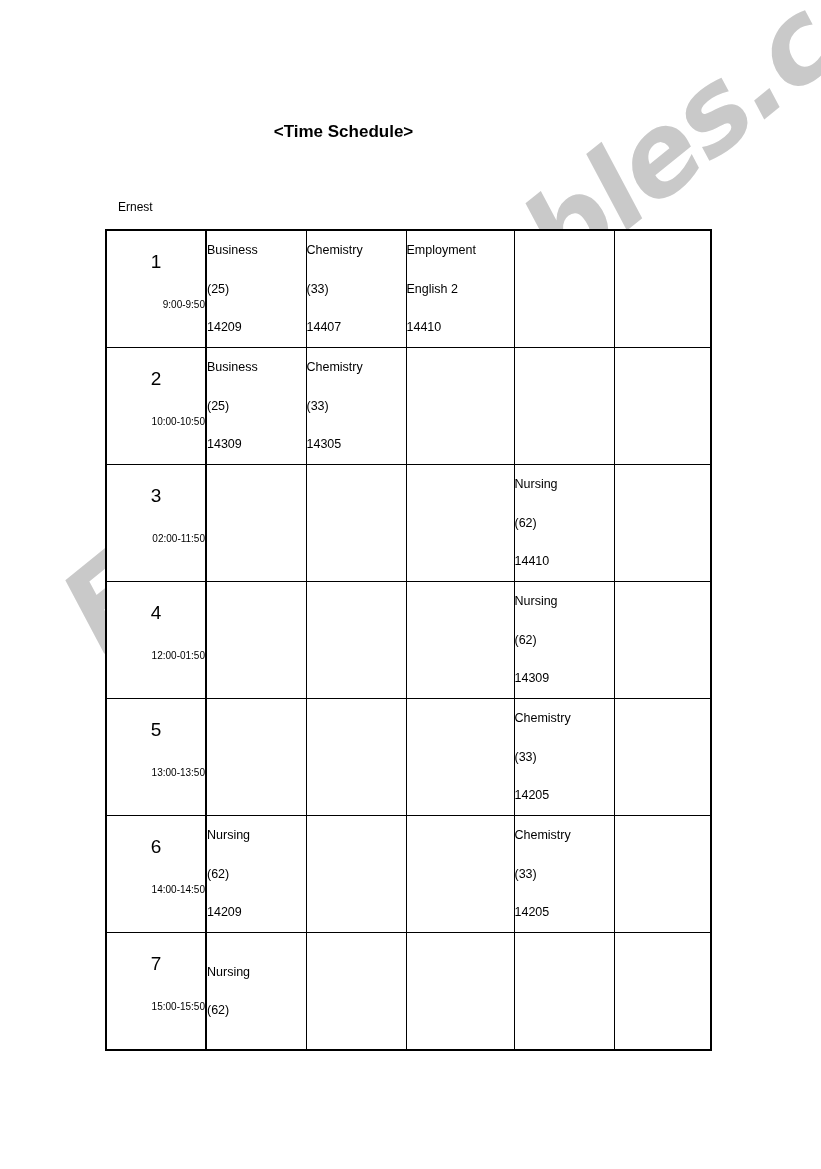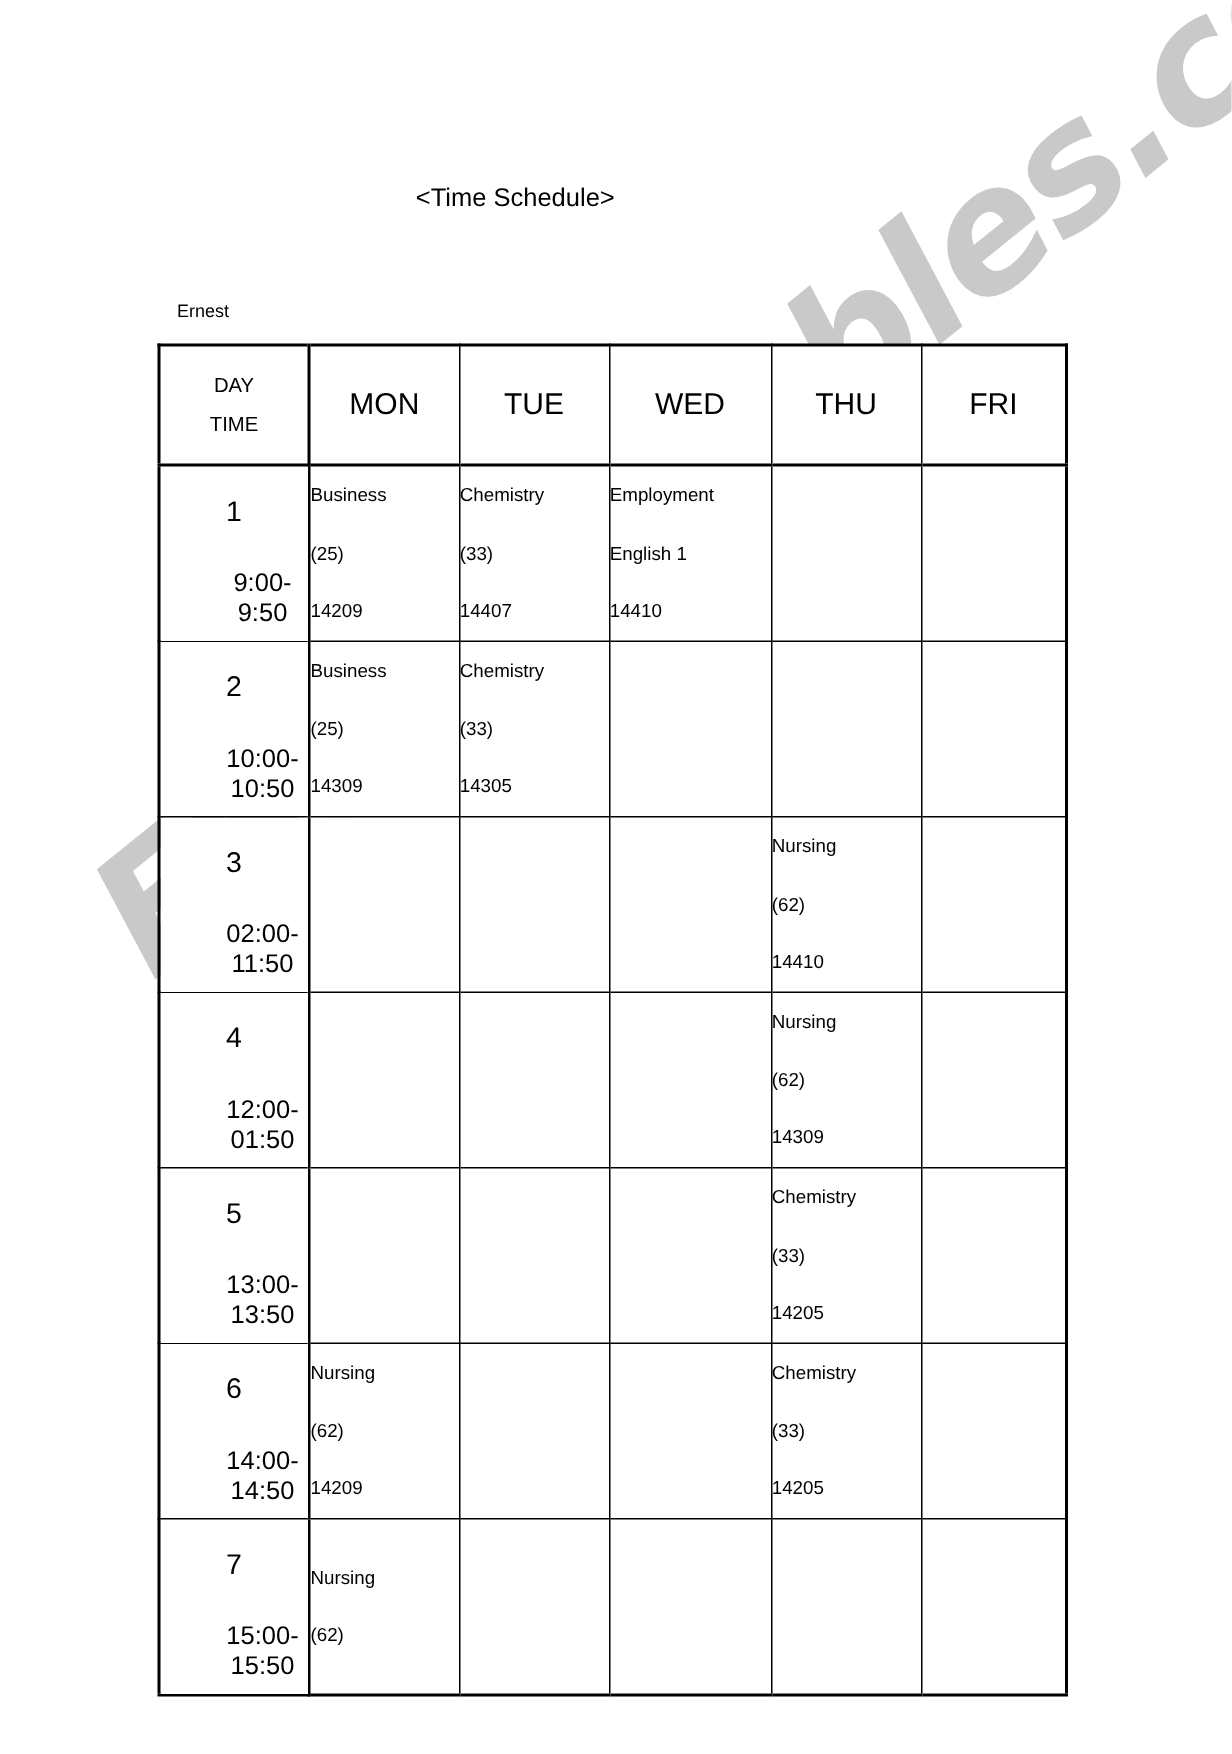--- a/index.html
+++ b/index.html
@@ -59,7 +59,7 @@
     width: 687px;
     text-align: center;
     font-size: 17px;
-    font-weight: normal;
+    font-weight: bold;
     letter-spacing: 0px;
   }
 

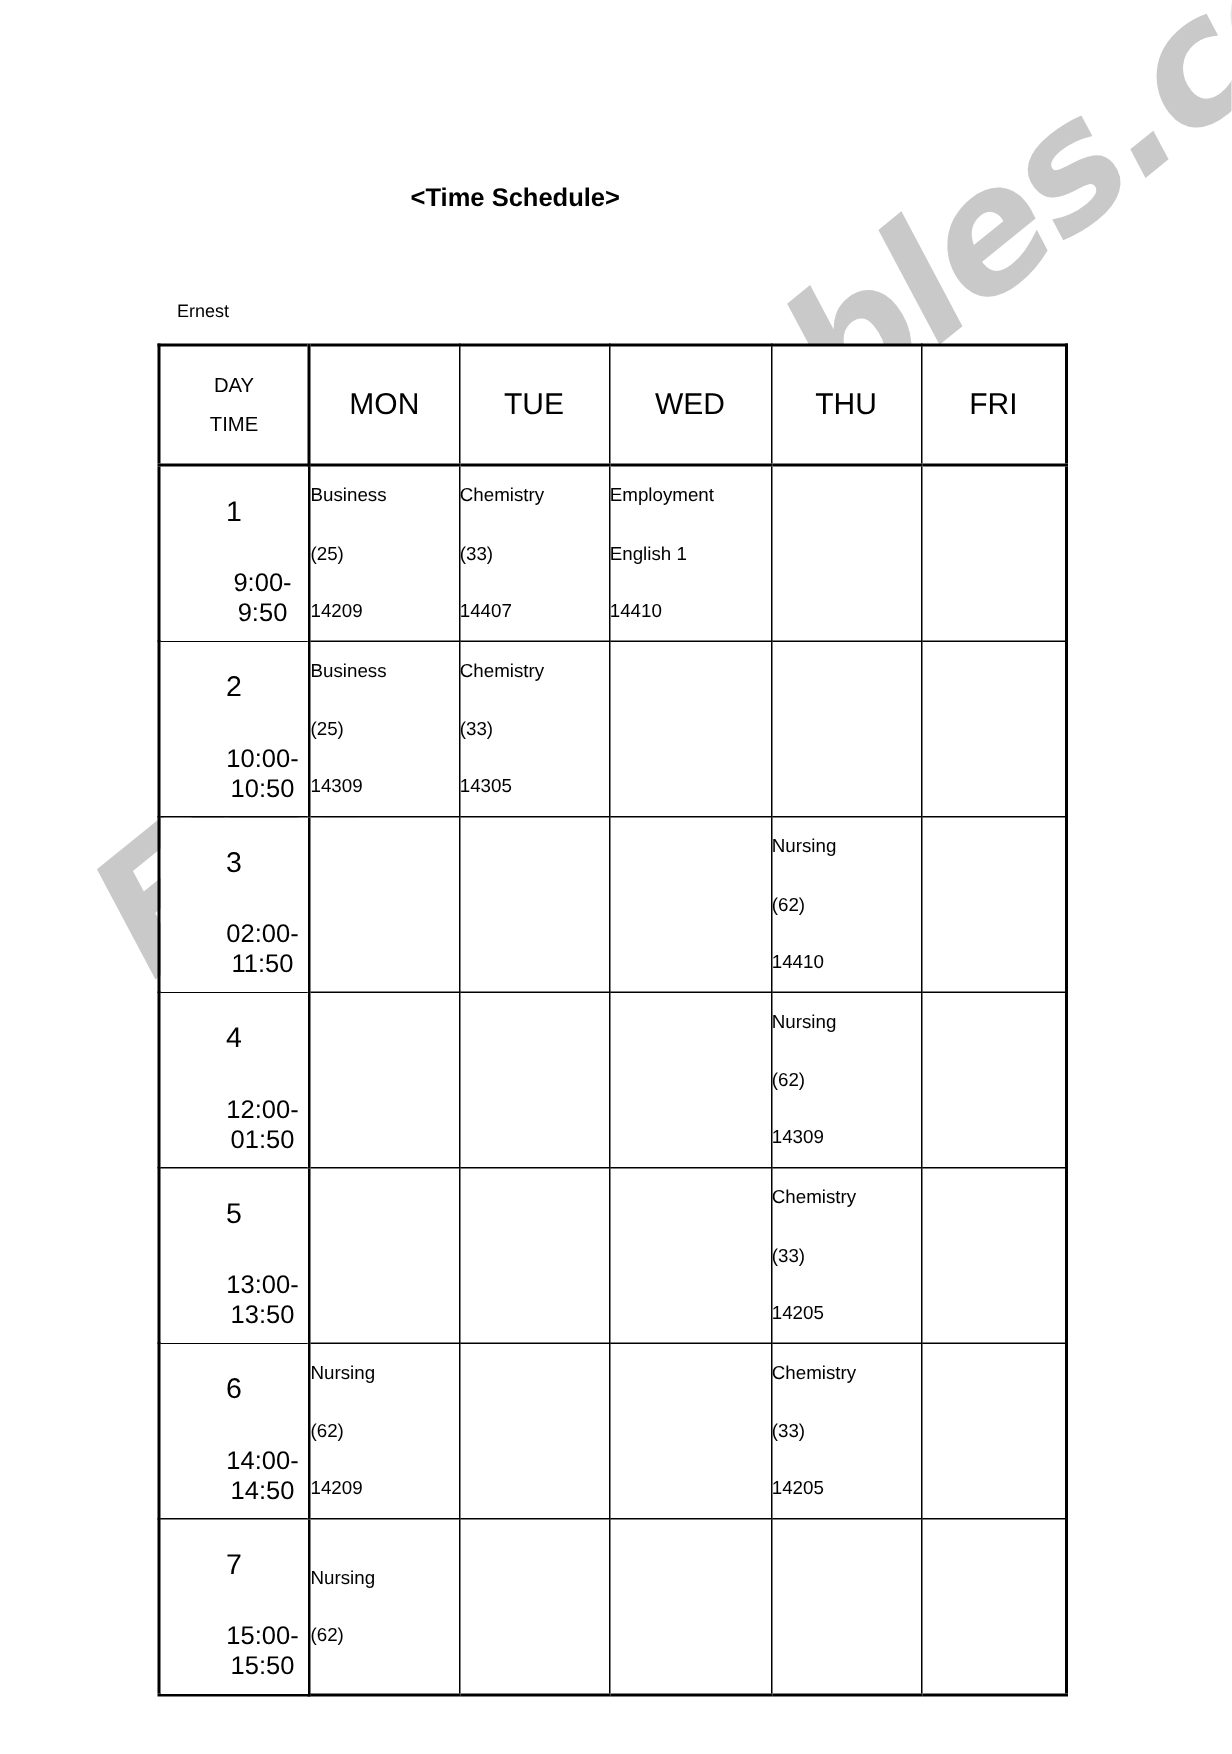--- a/index.html
+++ b/index.html
@@ -187,17 +187,6 @@
     </colgroup>
     <tbody id="table-body">
         <tr>
-          <td class="corner-cell">
-            <div class="cc-line">DAY</div>
-            <div class="cc-line">TIME</div>
-          </td>
-          <td class="day-header">MON</td>
-          <td class="day-header">TUE</td>
-          <td class="day-header">WED</td>
-          <td class="day-header">THU</td>
-          <td class="day-header">FRI</td>
-        </tr>
-        <tr>
           <td class="period-cell">
             <div class="period-num">1</div>
             <div class="period-time">9:00-9:50</div>

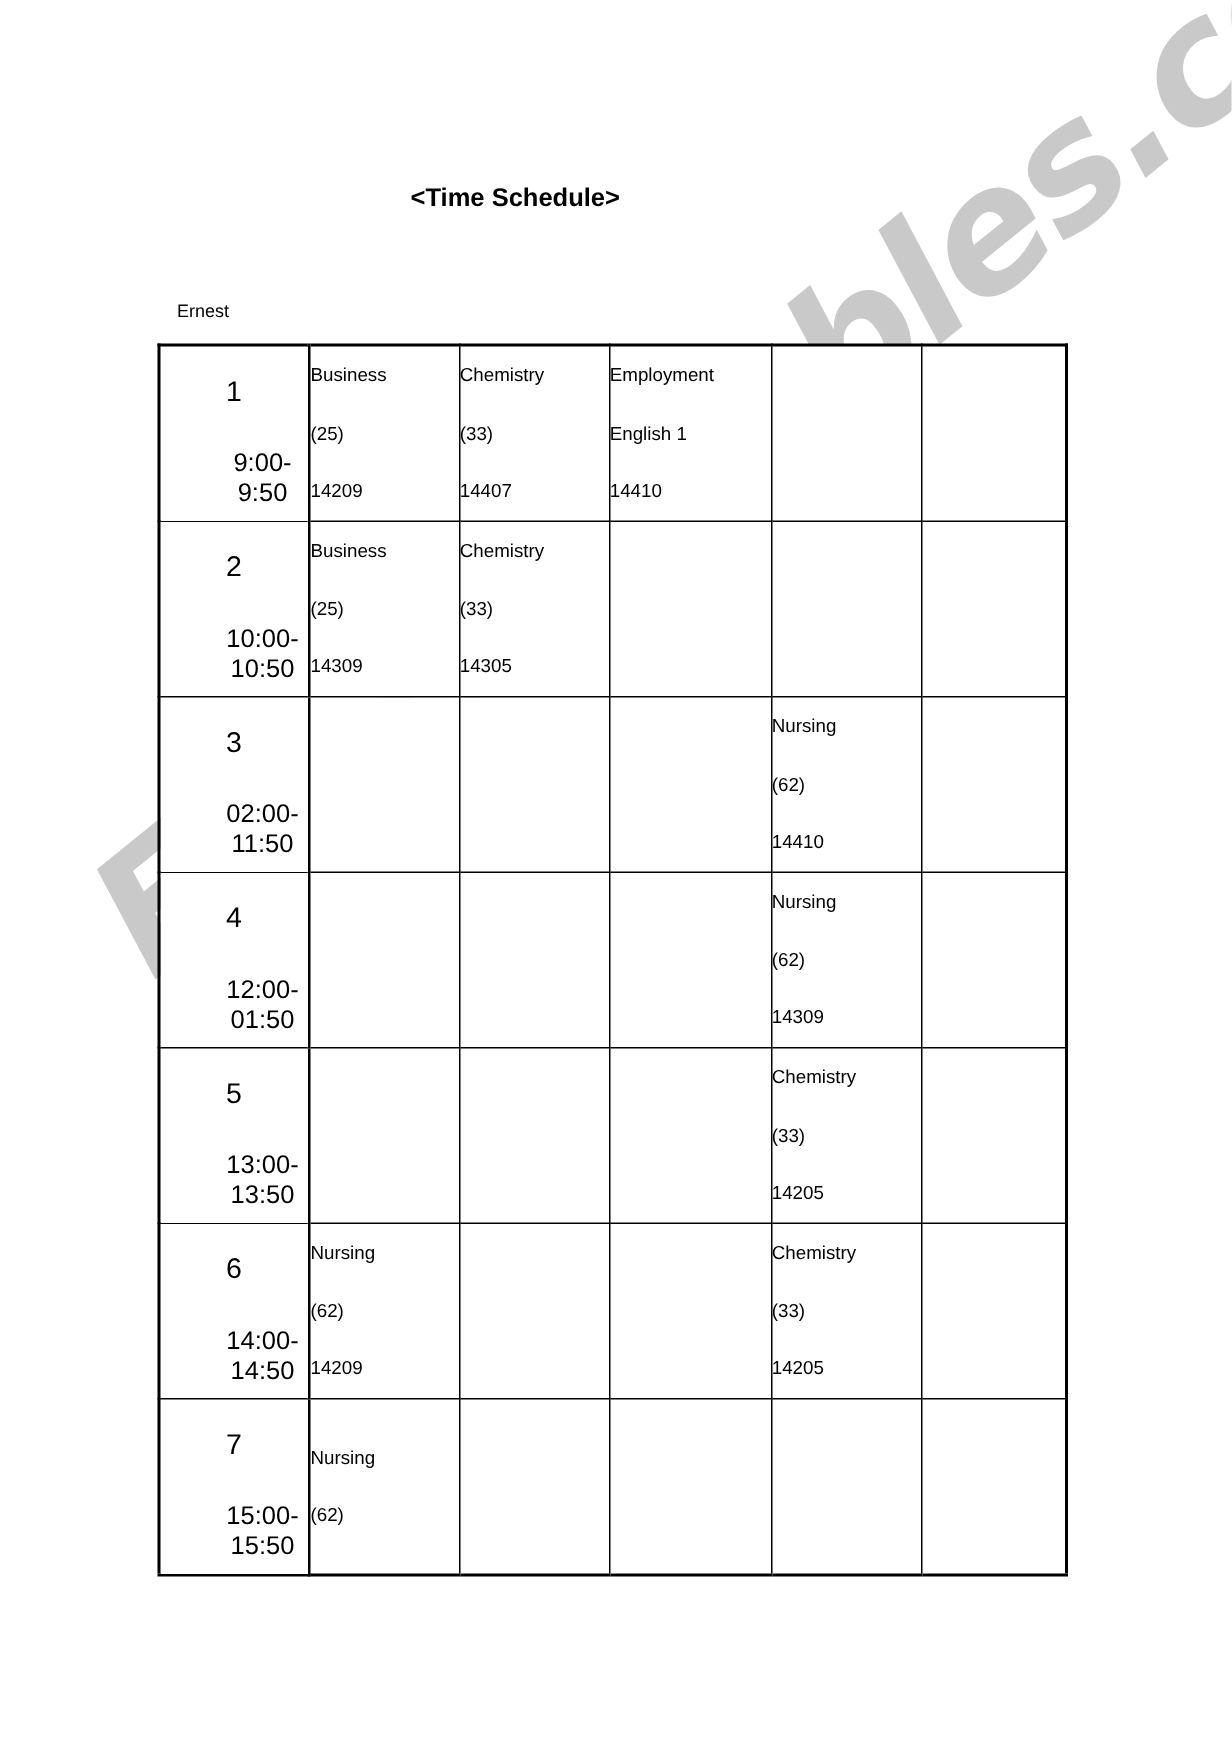--- a/index.html
+++ b/index.html
@@ -203,7 +203,7 @@
           </td>
           <td class="class-cell">
             <div class="cl-line">Employment</div>
-            <div class="cl-line">English 1</div>
+            <div class="cl-line">English 2</div>
             <div class="cl-line">14410</div>
           </td>
           <td class="class-cell empty-cell"></td>

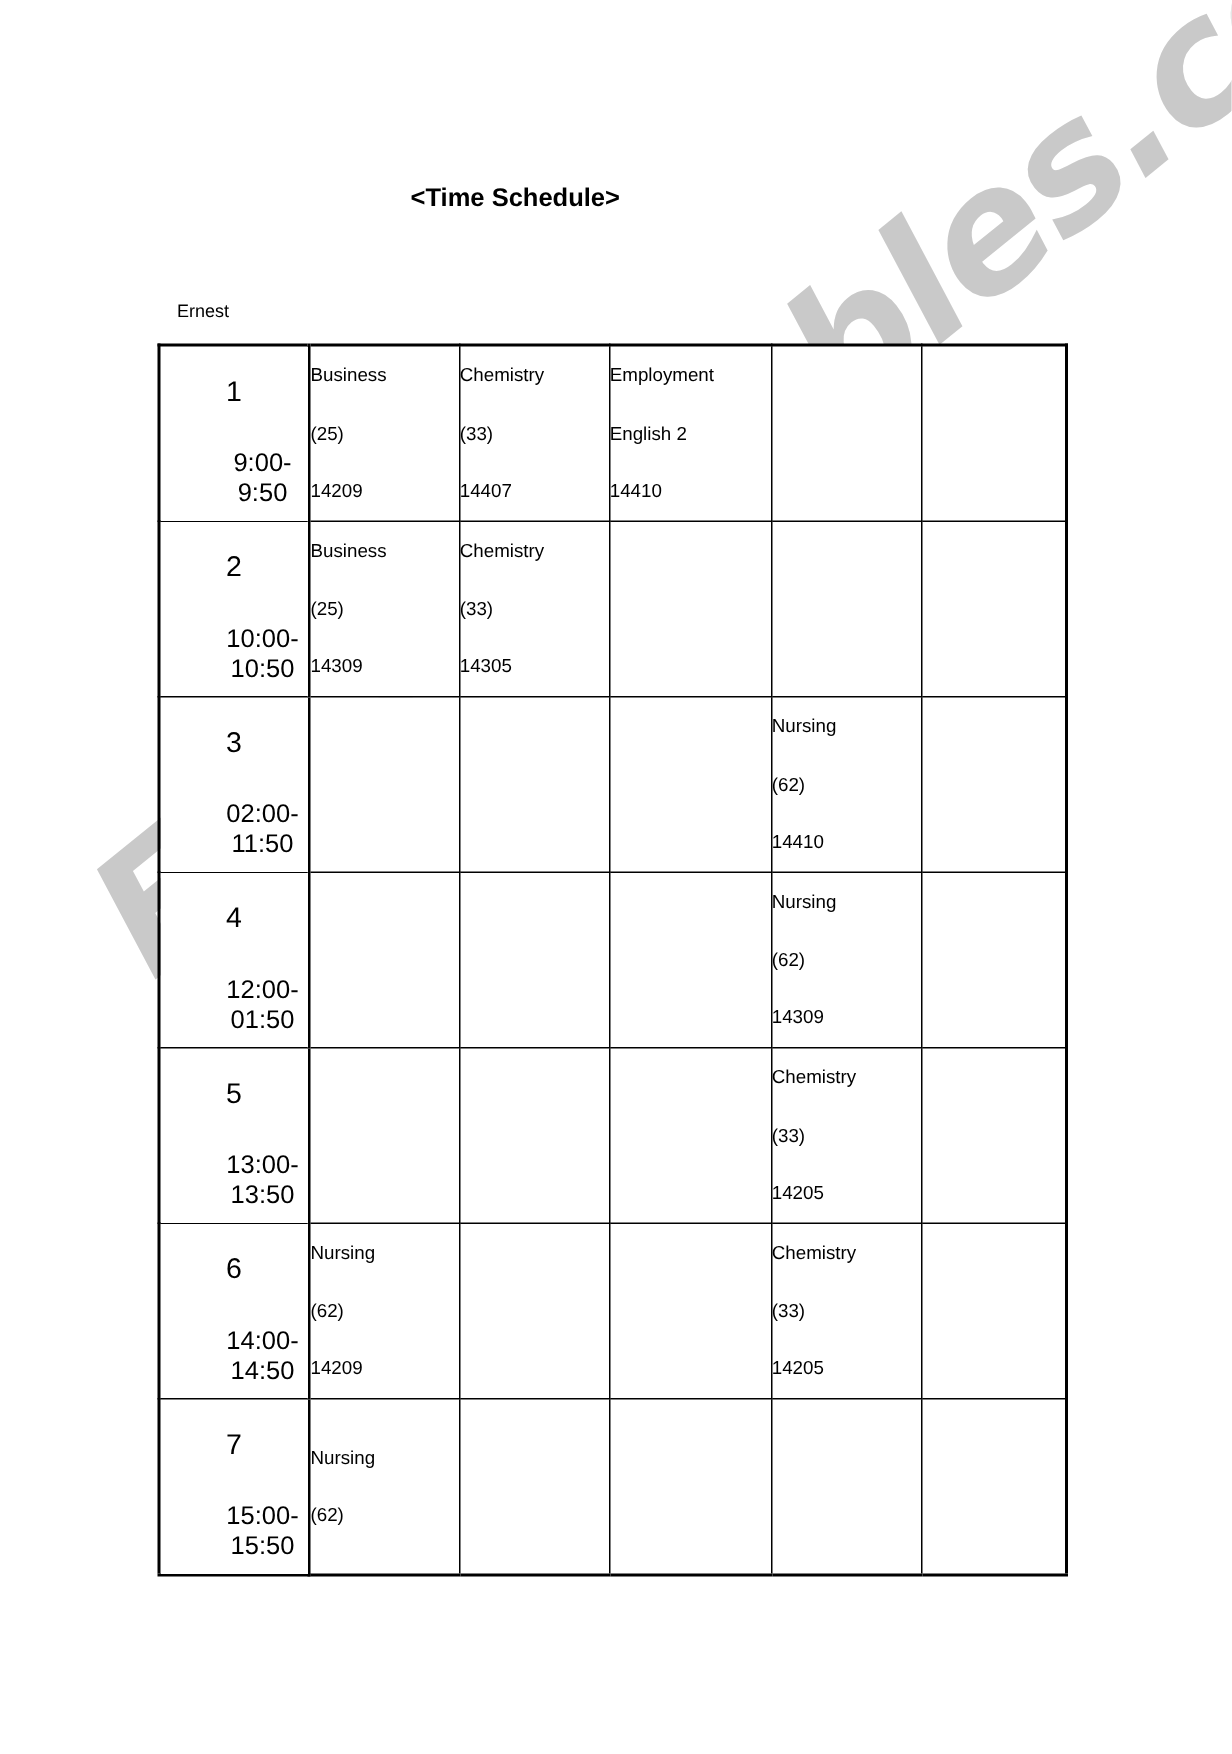--- a/index.html
+++ b/index.html
@@ -140,8 +140,8 @@
     left: 0;
     right: 0;
     top: 68px;
-    font-size: 17px;
-    text-align: center;
+    font-size: 10px;
+    text-align: right;
     padding-left: 38px;
   }
 

